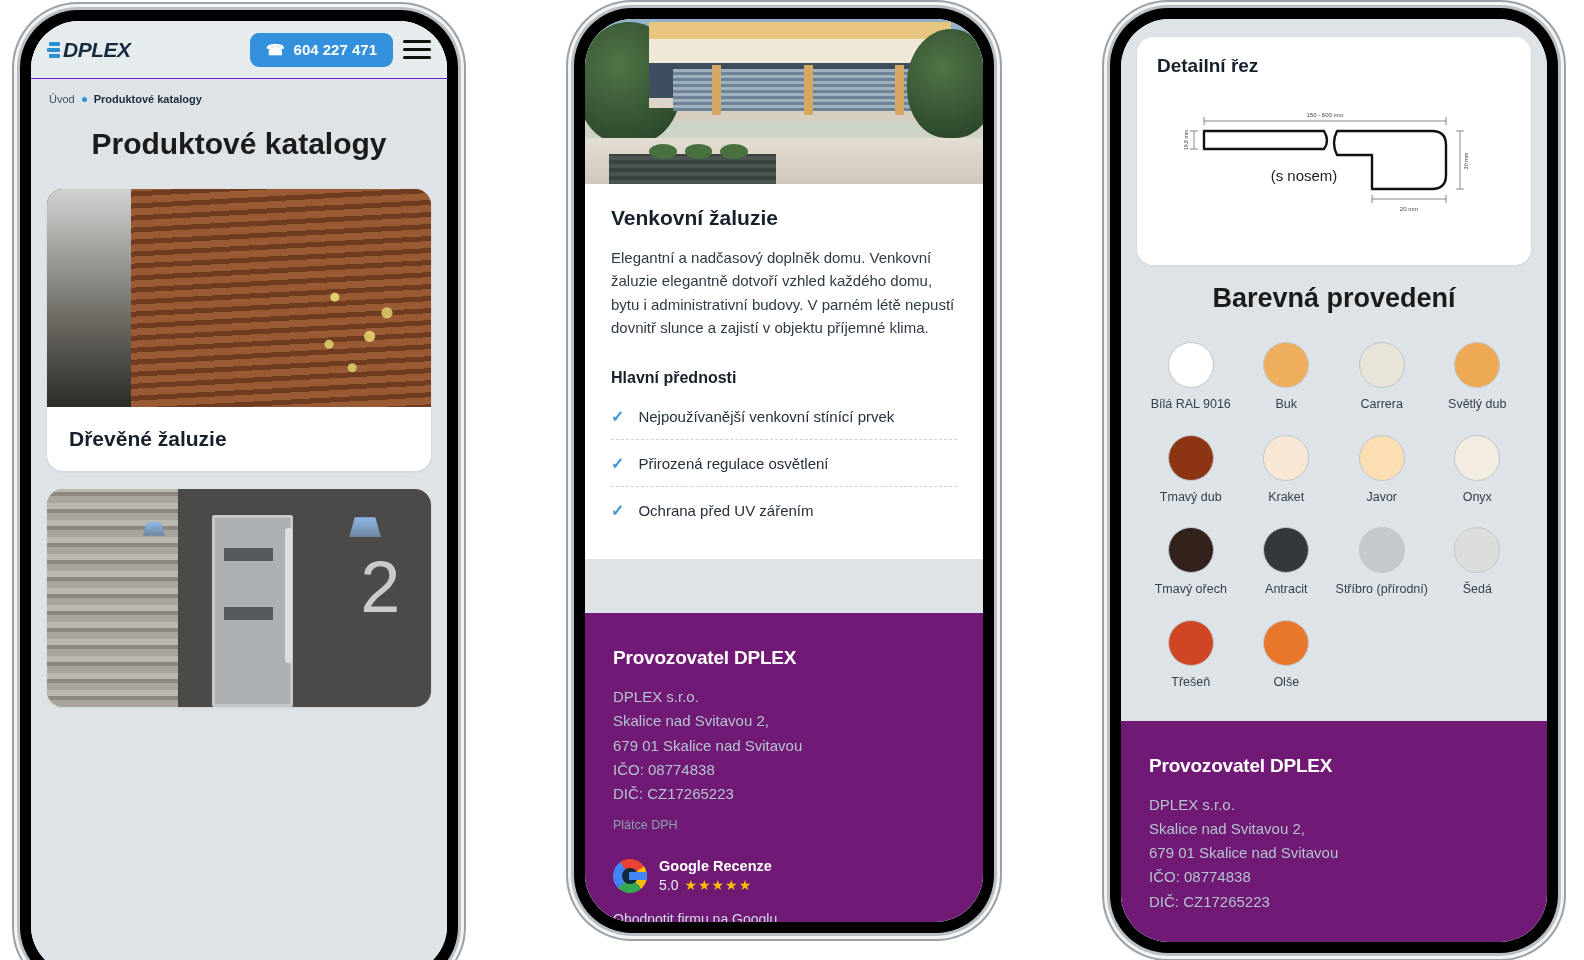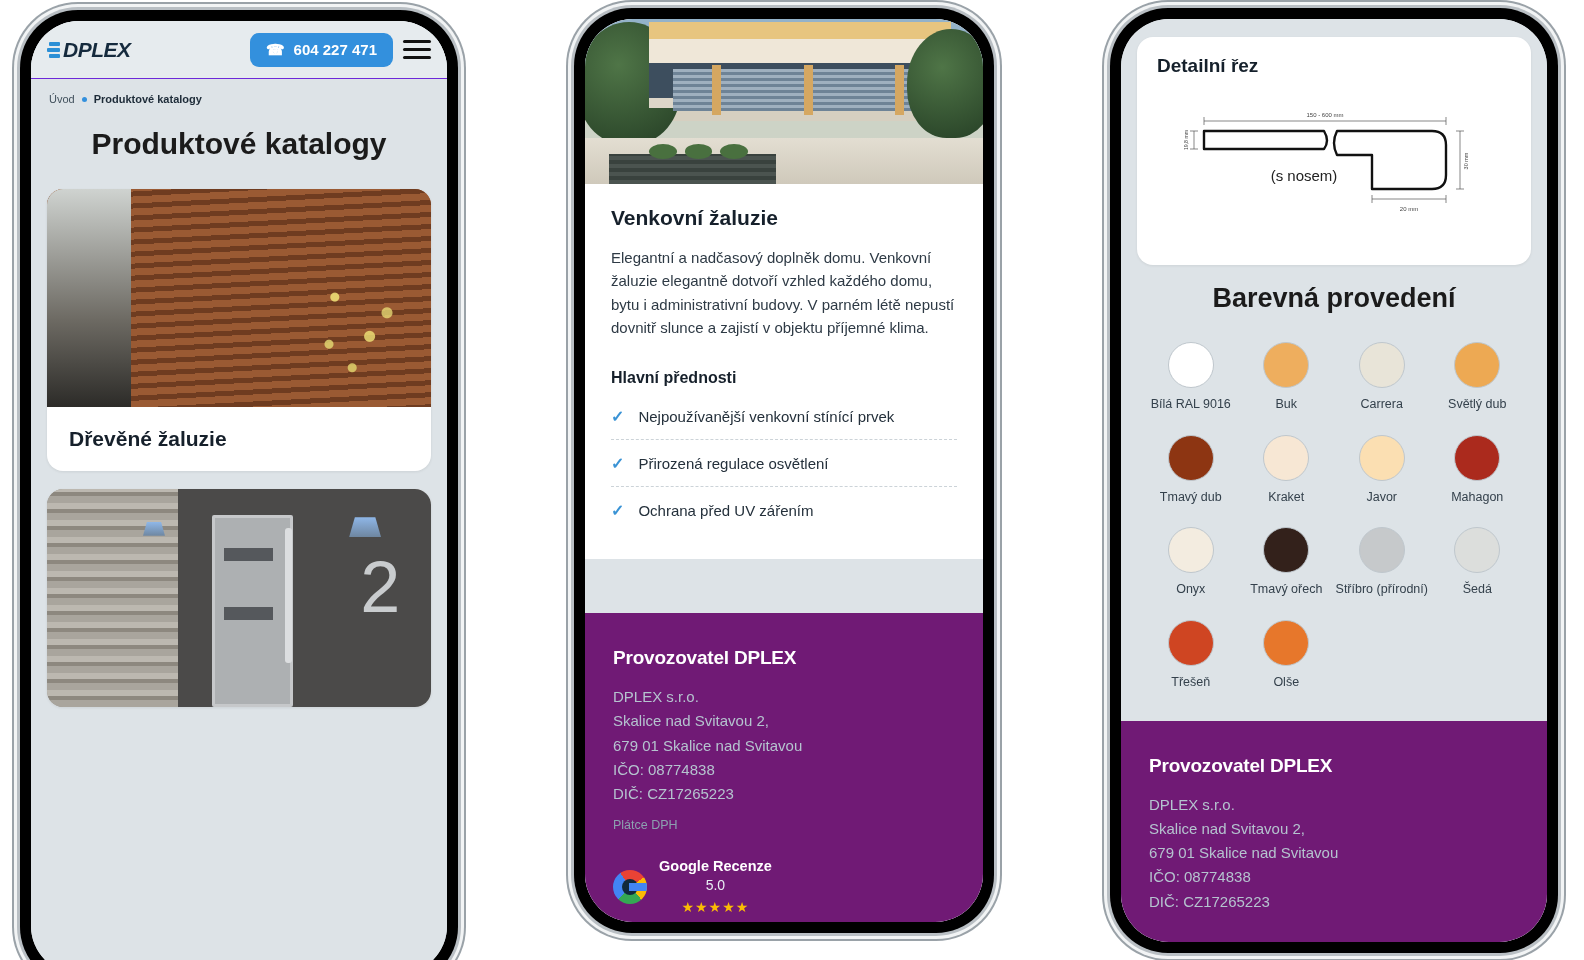--- a/index.html
+++ b/index.html
@@ -346,10 +346,6 @@
                 <span class="lbl">Javor</span>
               </div>
             <div class="sw">
-                <span class="dot" style="background: rgb(171, 42, 29);"></span>
-                <span class="lbl">Mahagon</span>
-              </div>
-            <div class="sw">
                 <span class="dot" style="background: rgb(243, 236, 224);"></span>
                 <span class="lbl">Onyx</span>
               </div>

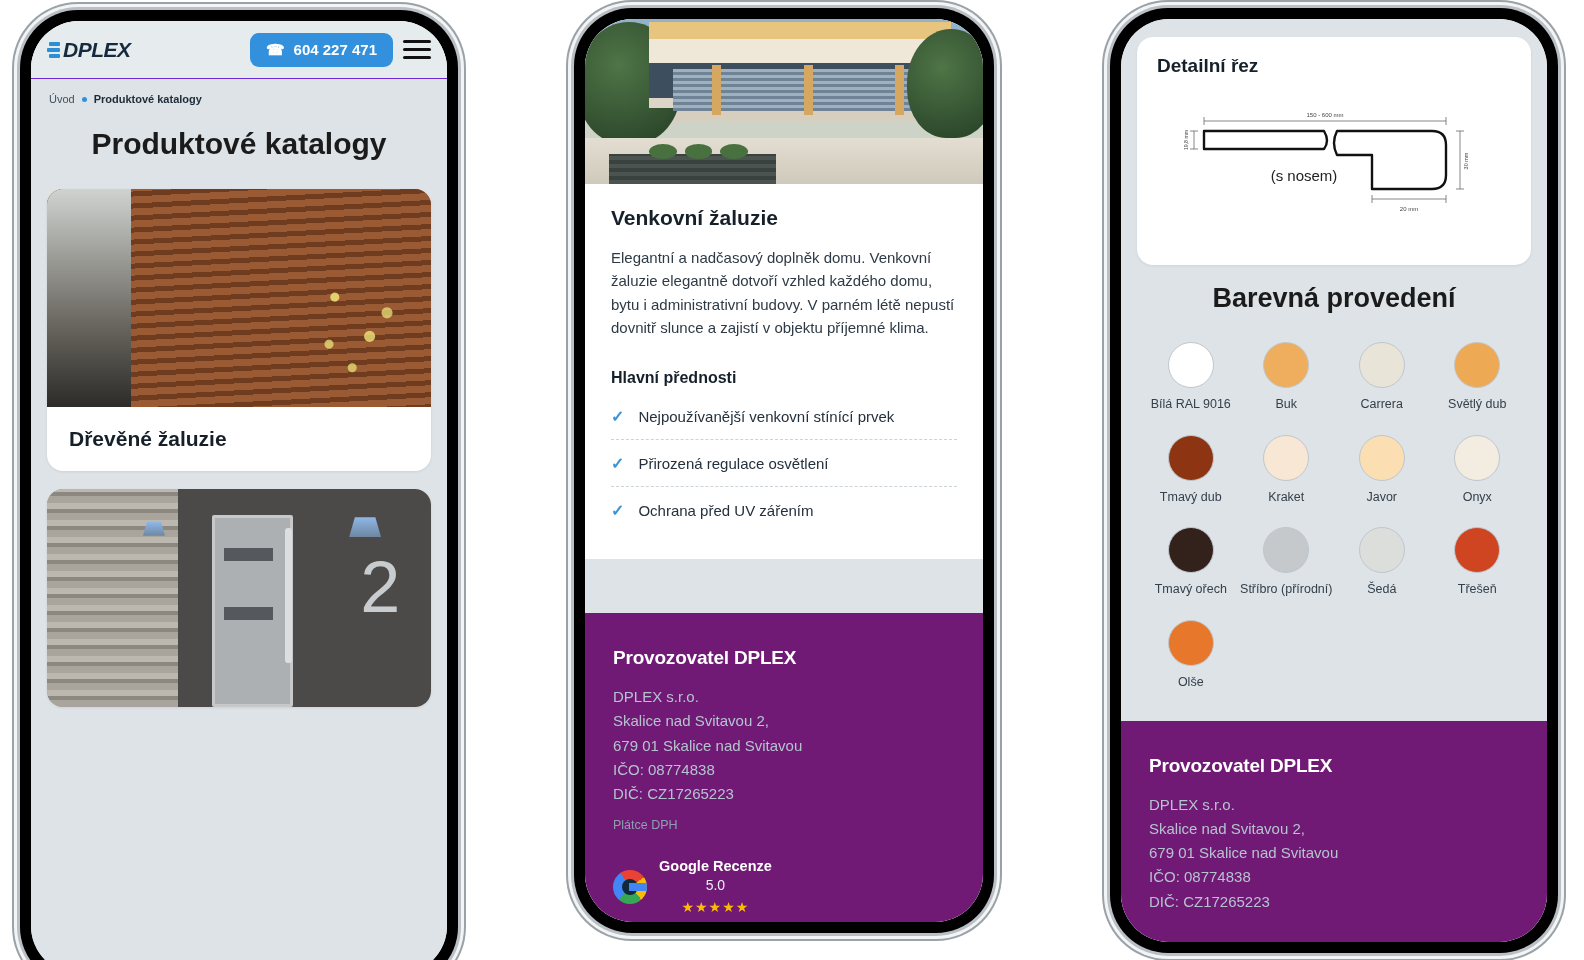--- a/index.html
+++ b/index.html
@@ -354,6 +354,10 @@
                 <span class="lbl">Tmavý ořech</span>
               </div>
             <div class="sw">
+                <span class="dot" style="background: rgb(51, 57, 58);"></span>
+                <span class="lbl">Antracit</span>
+              </div>
+            <div class="sw">
                 <span class="dot" style="background: rgb(198, 201, 203);"></span>
                 <span class="lbl">Stříbro (přírodní)</span>
               </div>

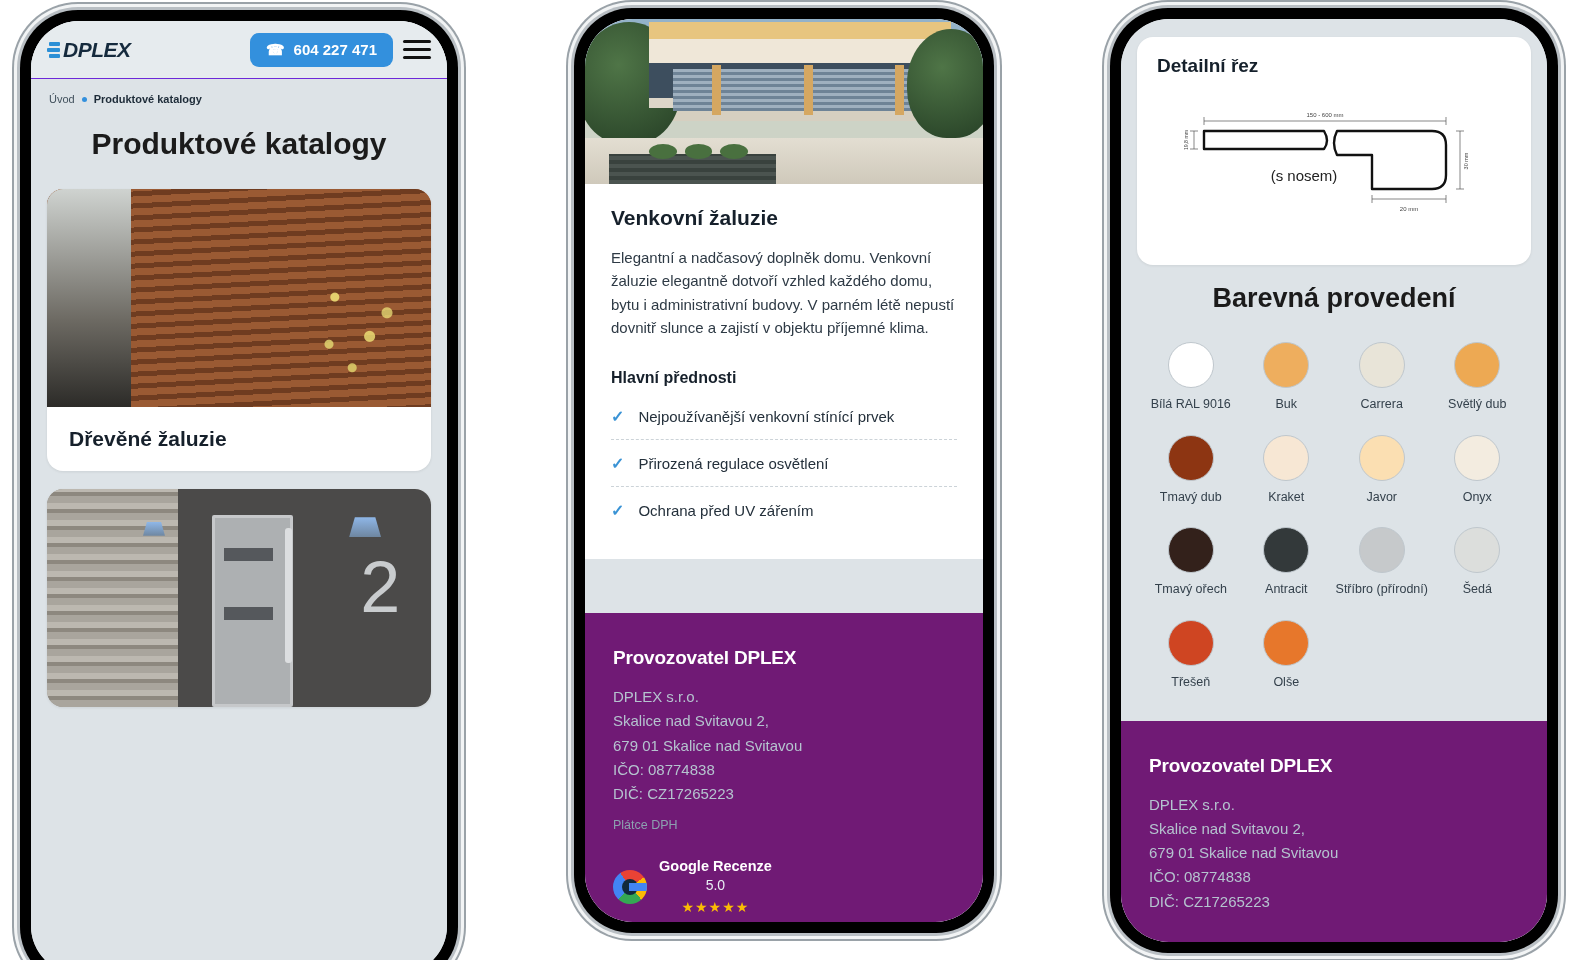--- a/index.html
+++ b/index.html
@@ -135,7 +135,7 @@
            width:16px;height:16px;border-radius:50%;background:#11293c;}
   .gicon:before{content:"";position:absolute;right:0;top:38%;width:52%;height:24%;background:#4285f4;z-index:2;}
   .grow .gt { font-size:14.5px; font-weight:bold; color:#fff; }
-  .grow .gs { font-size:14px; color:#e8eef3; display:flex; gap:6px; align-items:center; margin-top:3px;flex-direction:column;}
+  .grow .gs { font-size:14px; color:#e8eef3; display:flex; gap:6px; align-items:center; margin-top:3px;}
   .stars { color:#fabb05; letter-spacing:1px; font-size:14px; }
   .glink { display:inline-block; margin-top:18px; font-size:14px; color:#cfdbe5;
            text-decoration:underline; cursor:pointer; }

